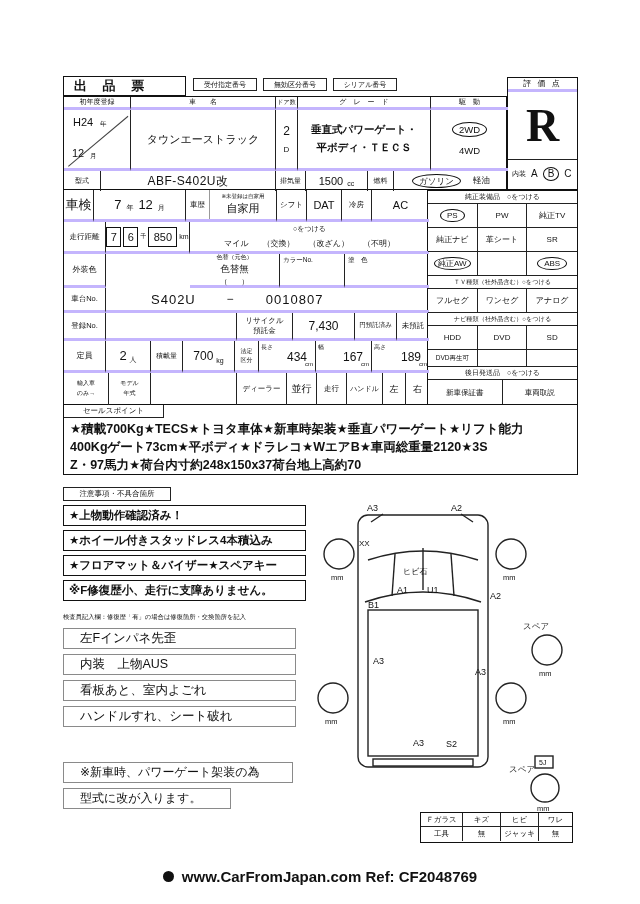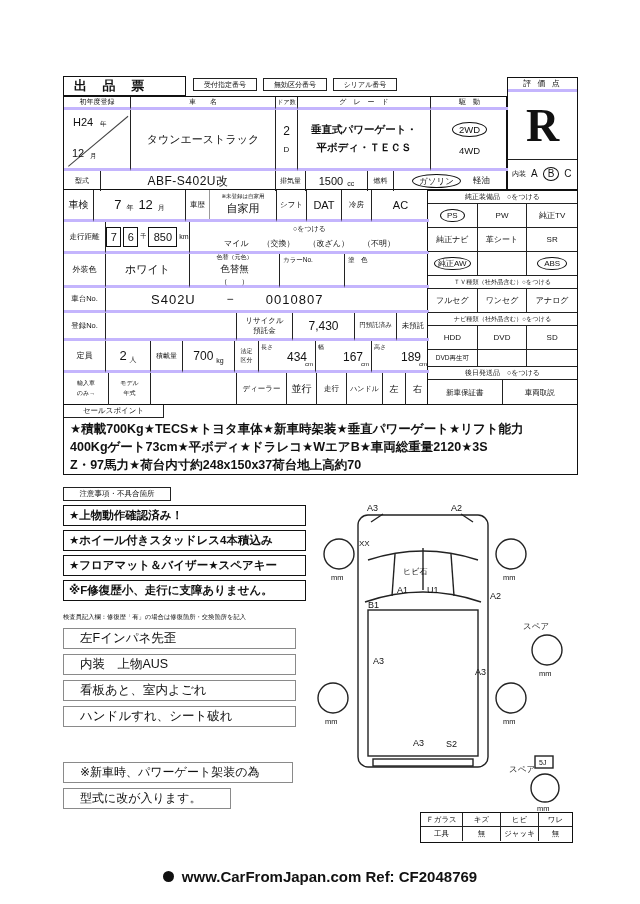--- a/index.html
+++ b/index.html
@@ -93,7 +93,7 @@
 
   <div class="abs bdr2" style="left:63px;top:190px;width:365px;height:215px;border-top:none">
 
-    <div class="abs br bb fx" style="left:0;top:0;width:30px;height:32px;font-size:10px">車検</div>
+    <div class="abs br bb fx" style="left:0;top:0;width:30px;height:32px;font-size:13px">車検</div>
     <div class="abs br bb fx" style="left:30px;top:0;width:92px;height:32px;gap:5px">
       <span style="font-size:13px">7</span>
       <span style="font-size:7px;margin-top:6px">年</span>

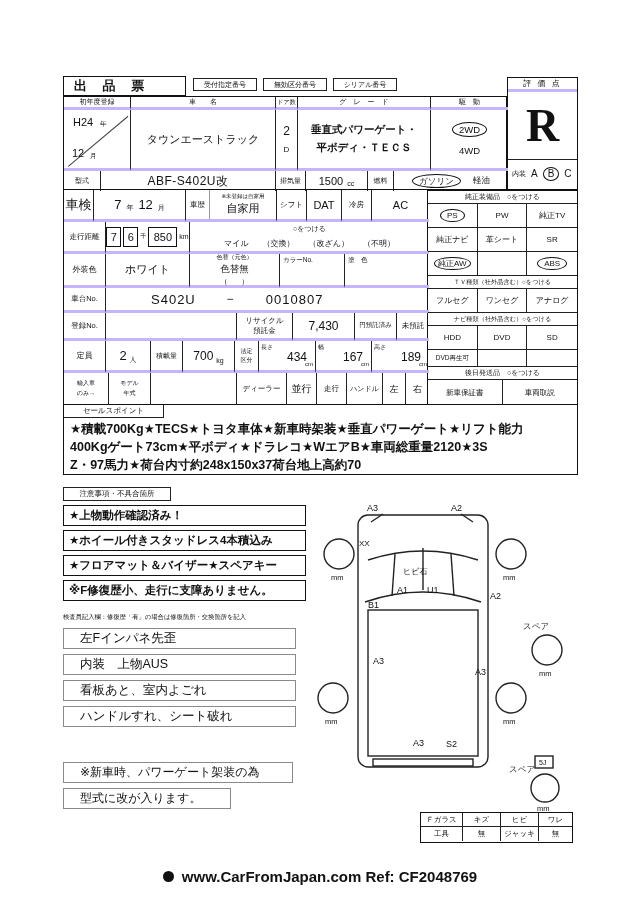--- a/index.html
+++ b/index.html
@@ -131,7 +131,6 @@
     </div>
 
     <div class="abs br bb fx" style="left:0;top:64px;width:42px;height:34px;font-size:8px">外装色</div>
-    <div class="abs br bb fx" style="left:42px;top:64px;width:84px;height:34px;font-size:11px">ホワイト</div>
     <div class="abs br bb col" style="left:126px;top:64px;width:90px;height:34px;gap:1px">
       <span style="font-size:6px">色替（元色）</span>
       <span style="font-size:9.5px">色替無</span>

